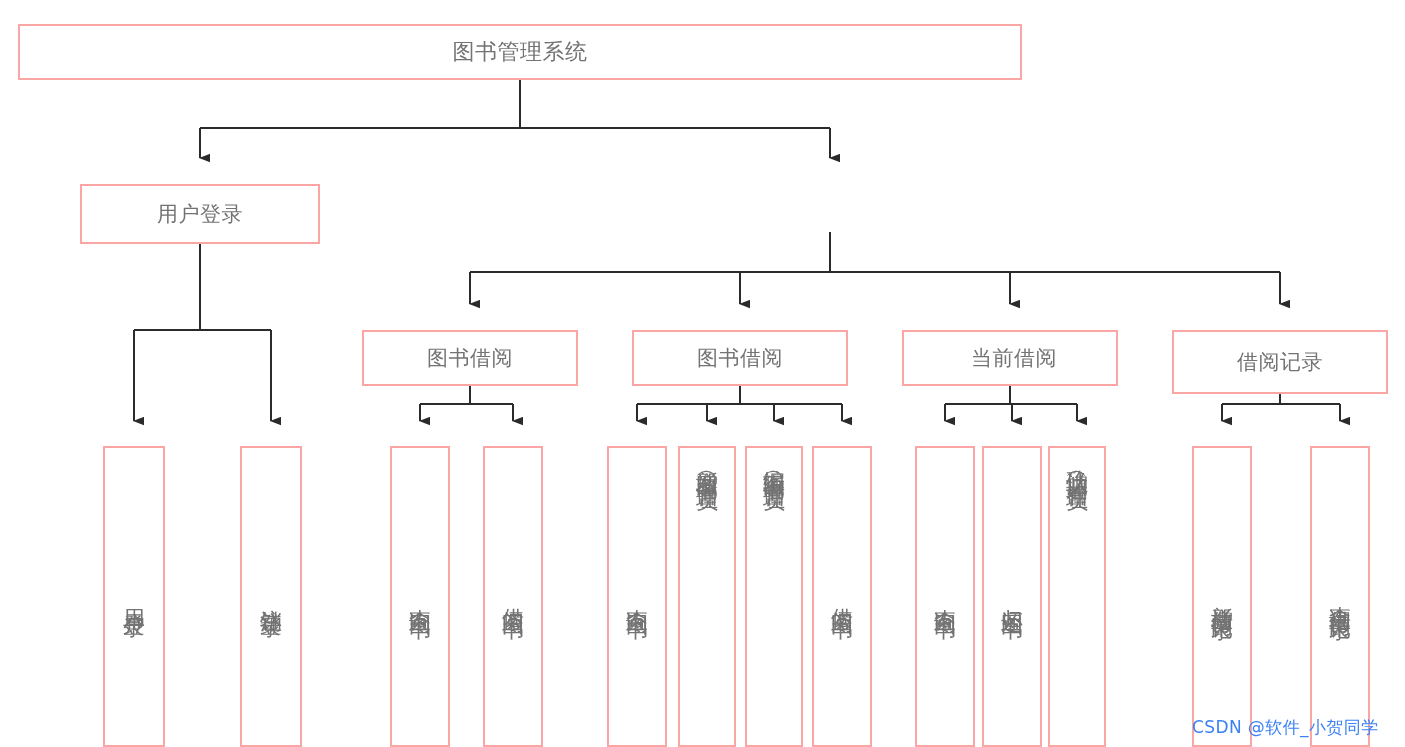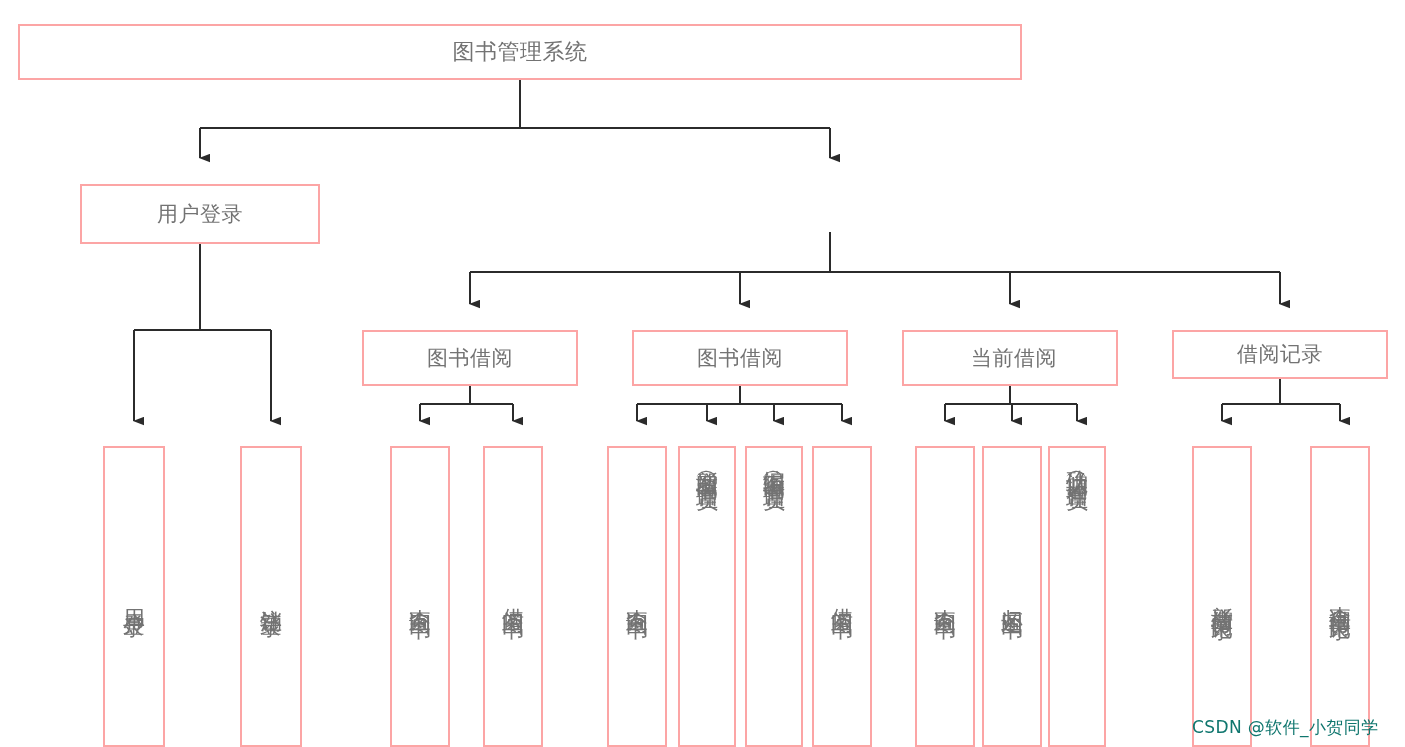--- a/index.html
+++ b/index.html
@@ -149,7 +149,7 @@
   <div class="node horiz" style="left: 902px; top: 318px; width: 216px; height: 56px; padding-left: 8px;">
     <span class="node-label">当前借阅</span>
   </div>
-  <div class="node horiz" style="left: 1172px; top: 318px; width: 216px; height: 49px;">
+  <div class="node horiz" style="left: 1172px; top: 318px; width: 216px; height: 64px;">
     <span class="node-label">借阅记录</span>
   </div>
 

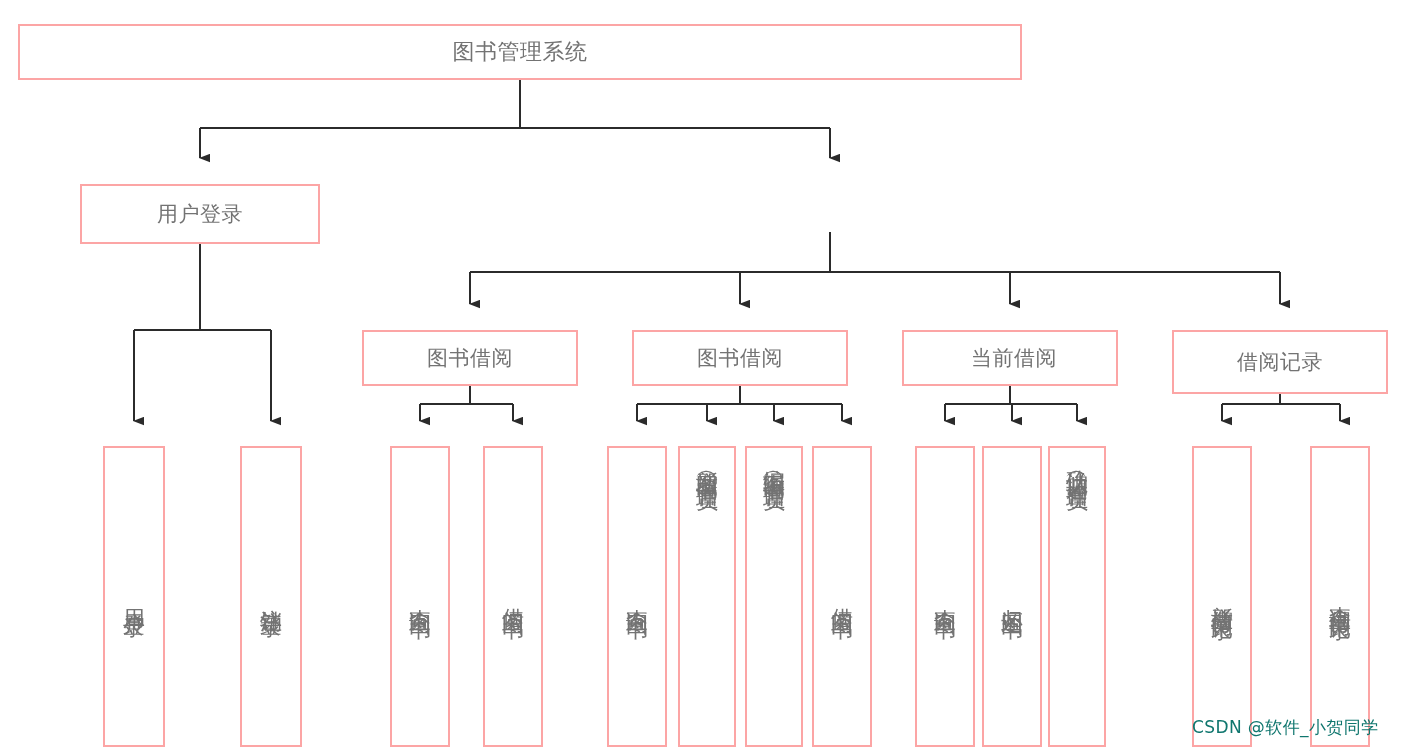--- a/index.html
+++ b/index.html
@@ -193,7 +193,7 @@
     <span class="node-label">查询借阅记录</span>
   </div>
 
-  <div id="watermark" style="left: 1192px; top: 716px; color: #0f766e;">CSDN @软件_小贺同学</div>
+  <div id="watermark" style="left: 1192px; top: 716px; color: #3b82f6;">CSDN @软件_小贺同学</div>
 
 </div>
 

